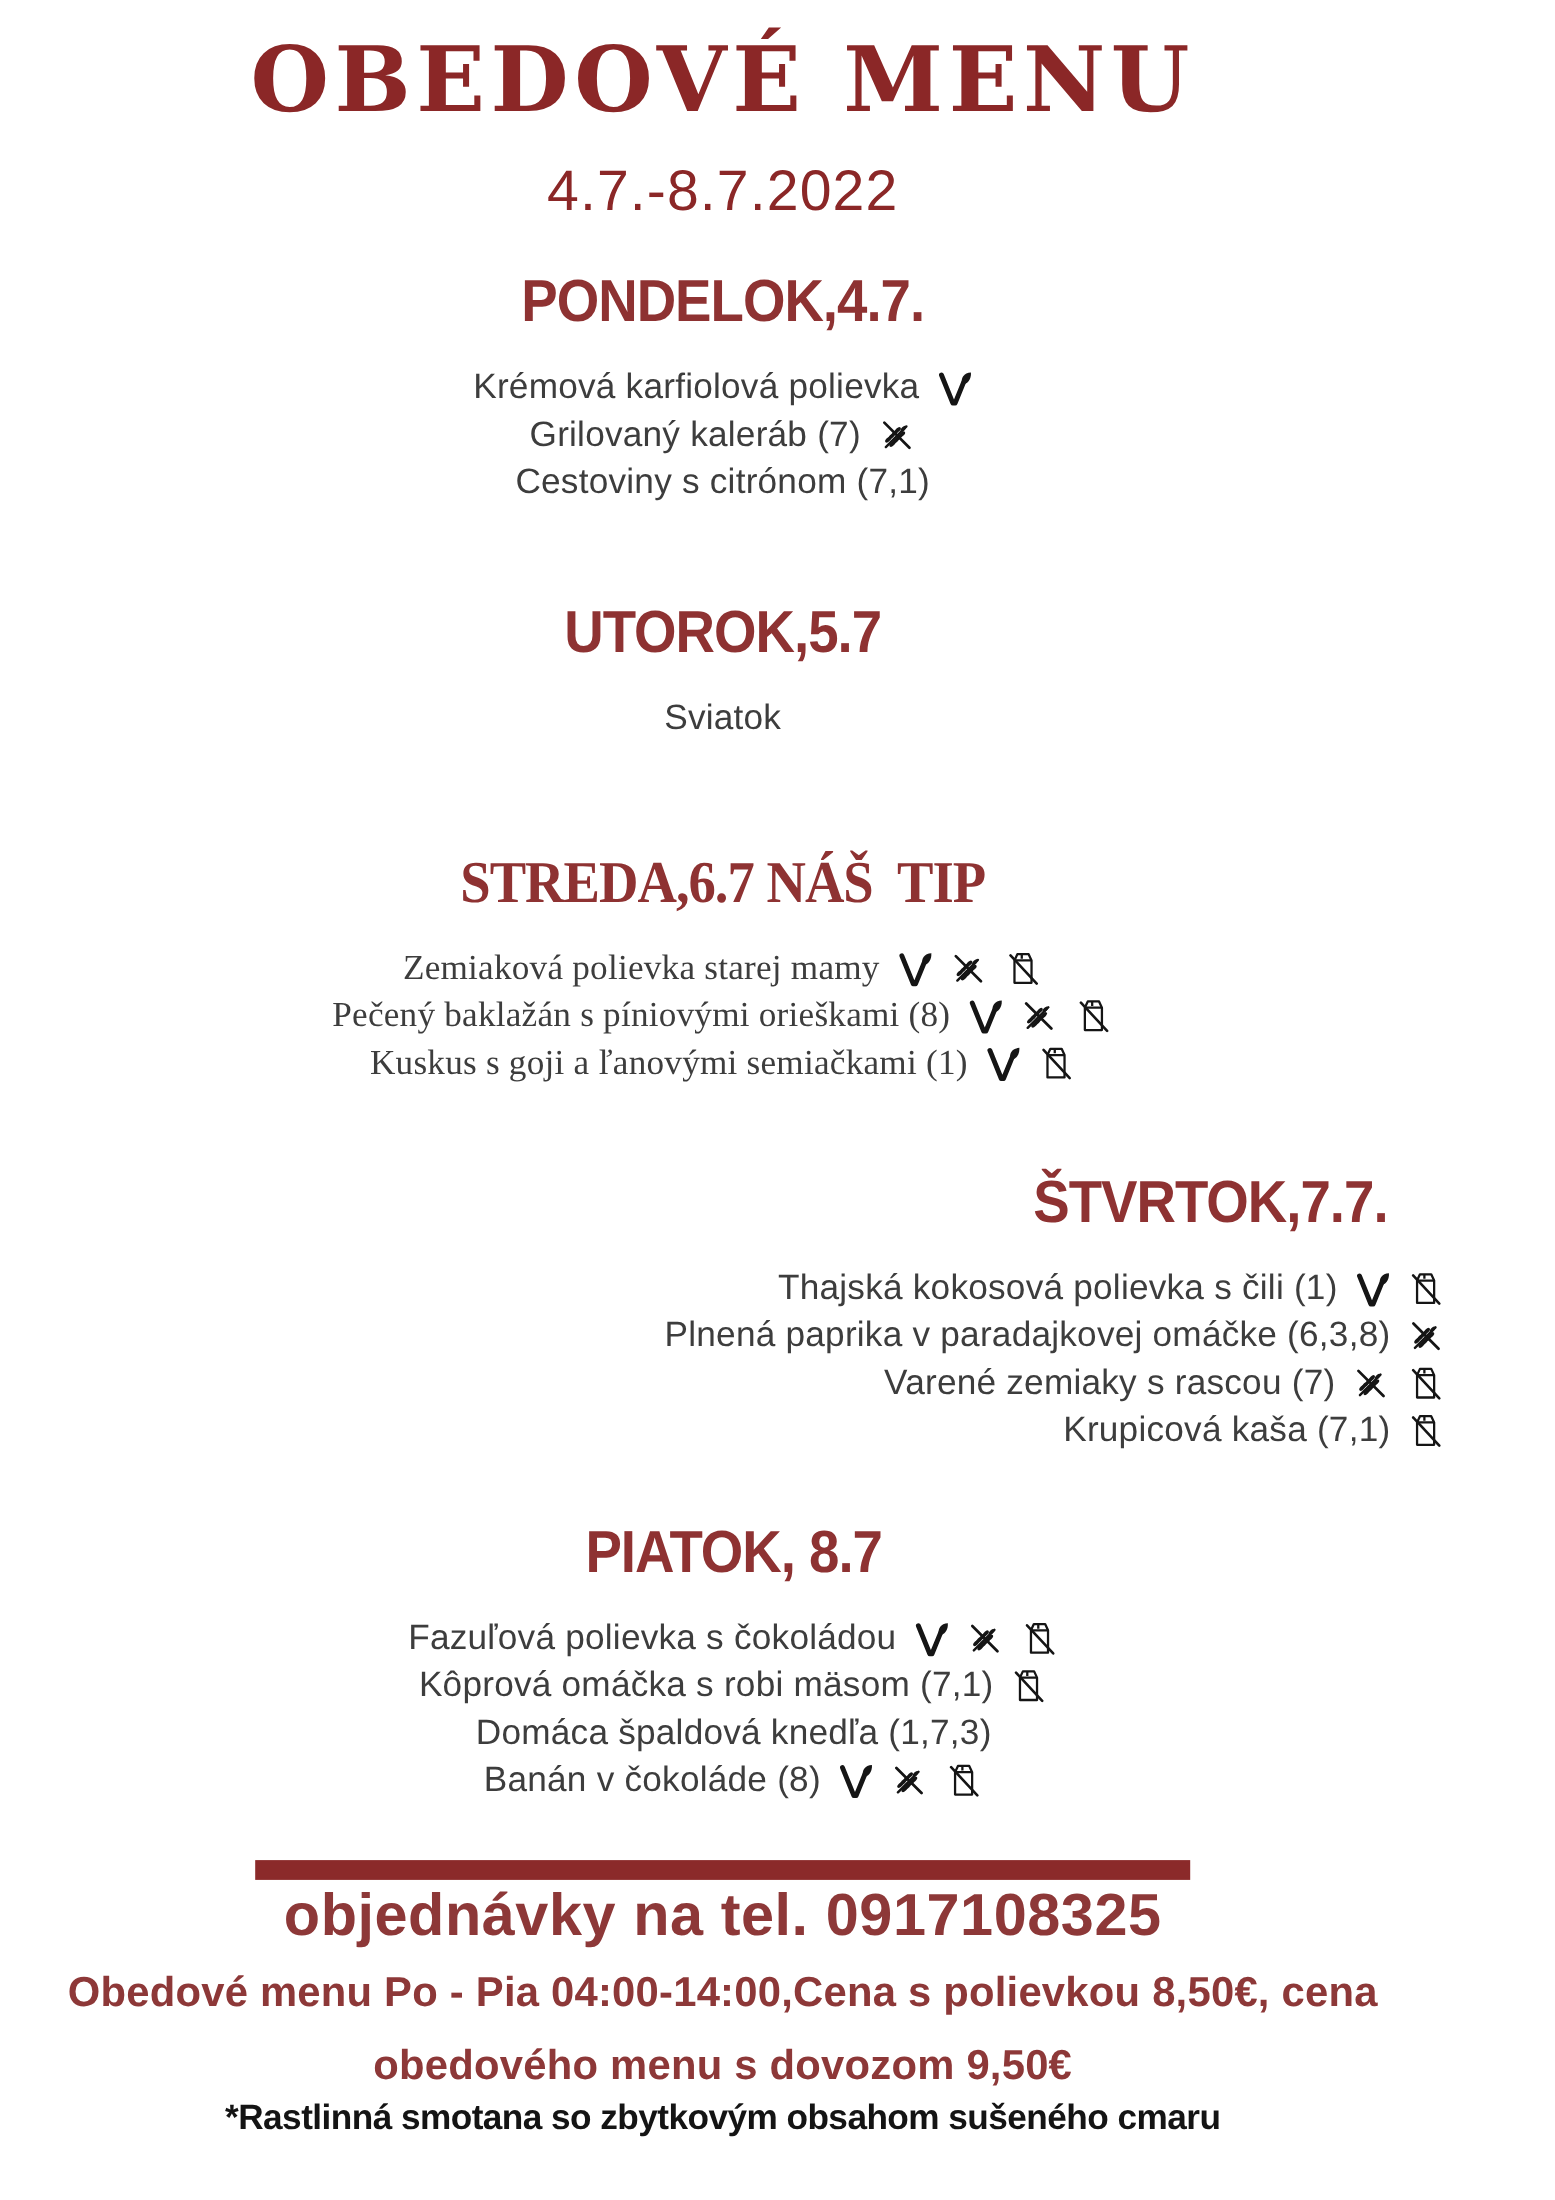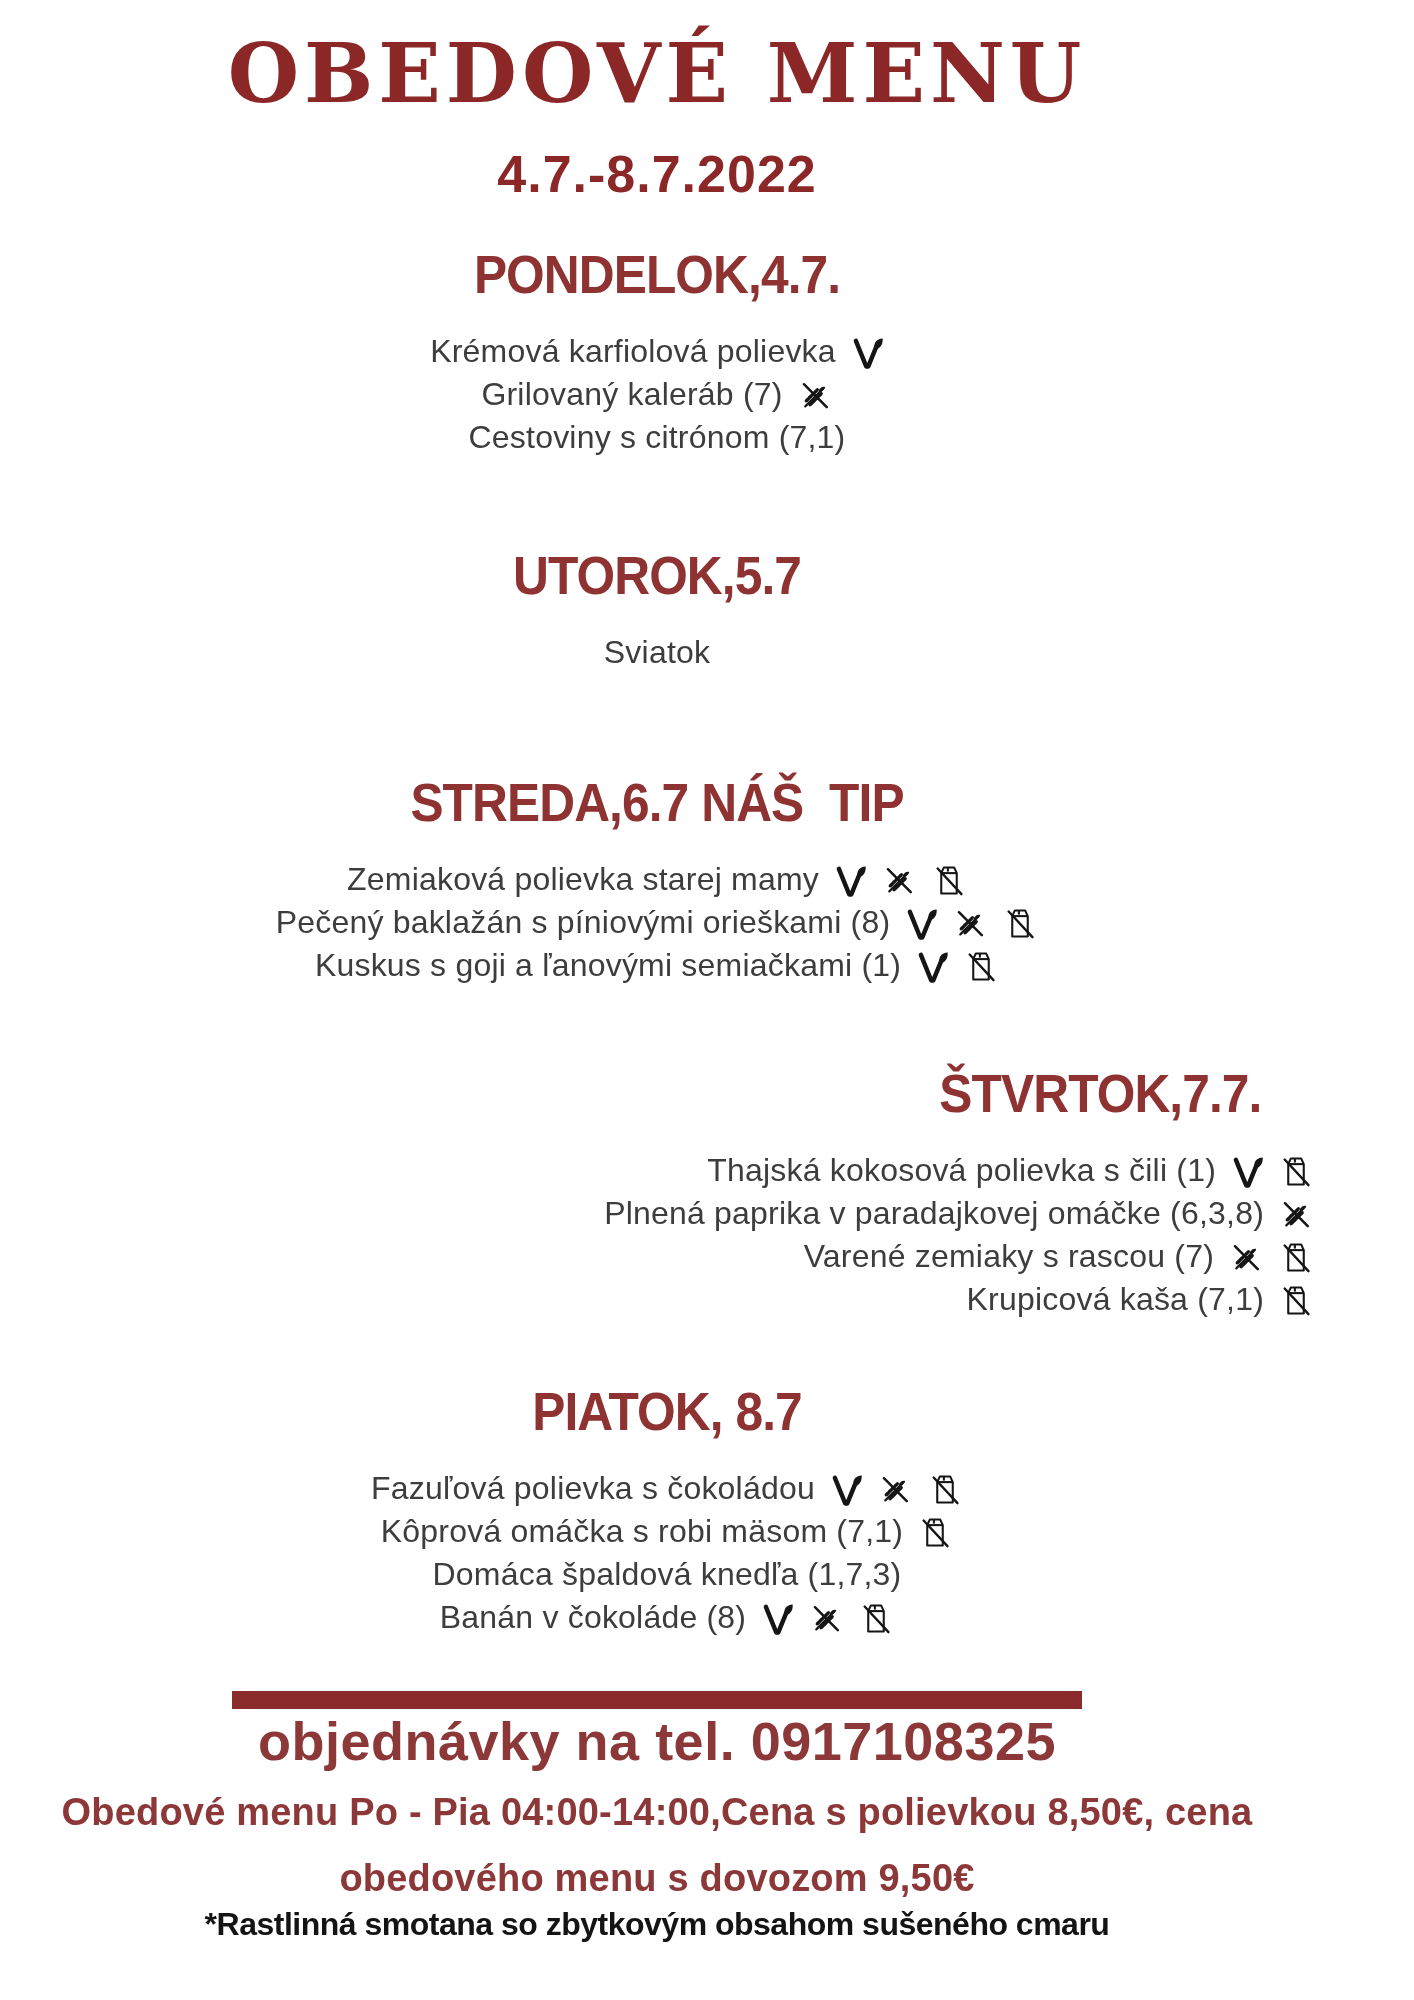--- a/index.html
+++ b/index.html
@@ -24,7 +24,7 @@
     letter-spacing:5px;color:var(--title-maroon,#8b2727);
   }
   .date-range{
-    margin-top:32px;font-size:52px;line-height:52px;font-weight:700;
+    margin-top:32px;font-size:52px;line-height:52px;font-weight:400;
     letter-spacing:1px;color:var(--title-maroon,#8b2727);
   }
 

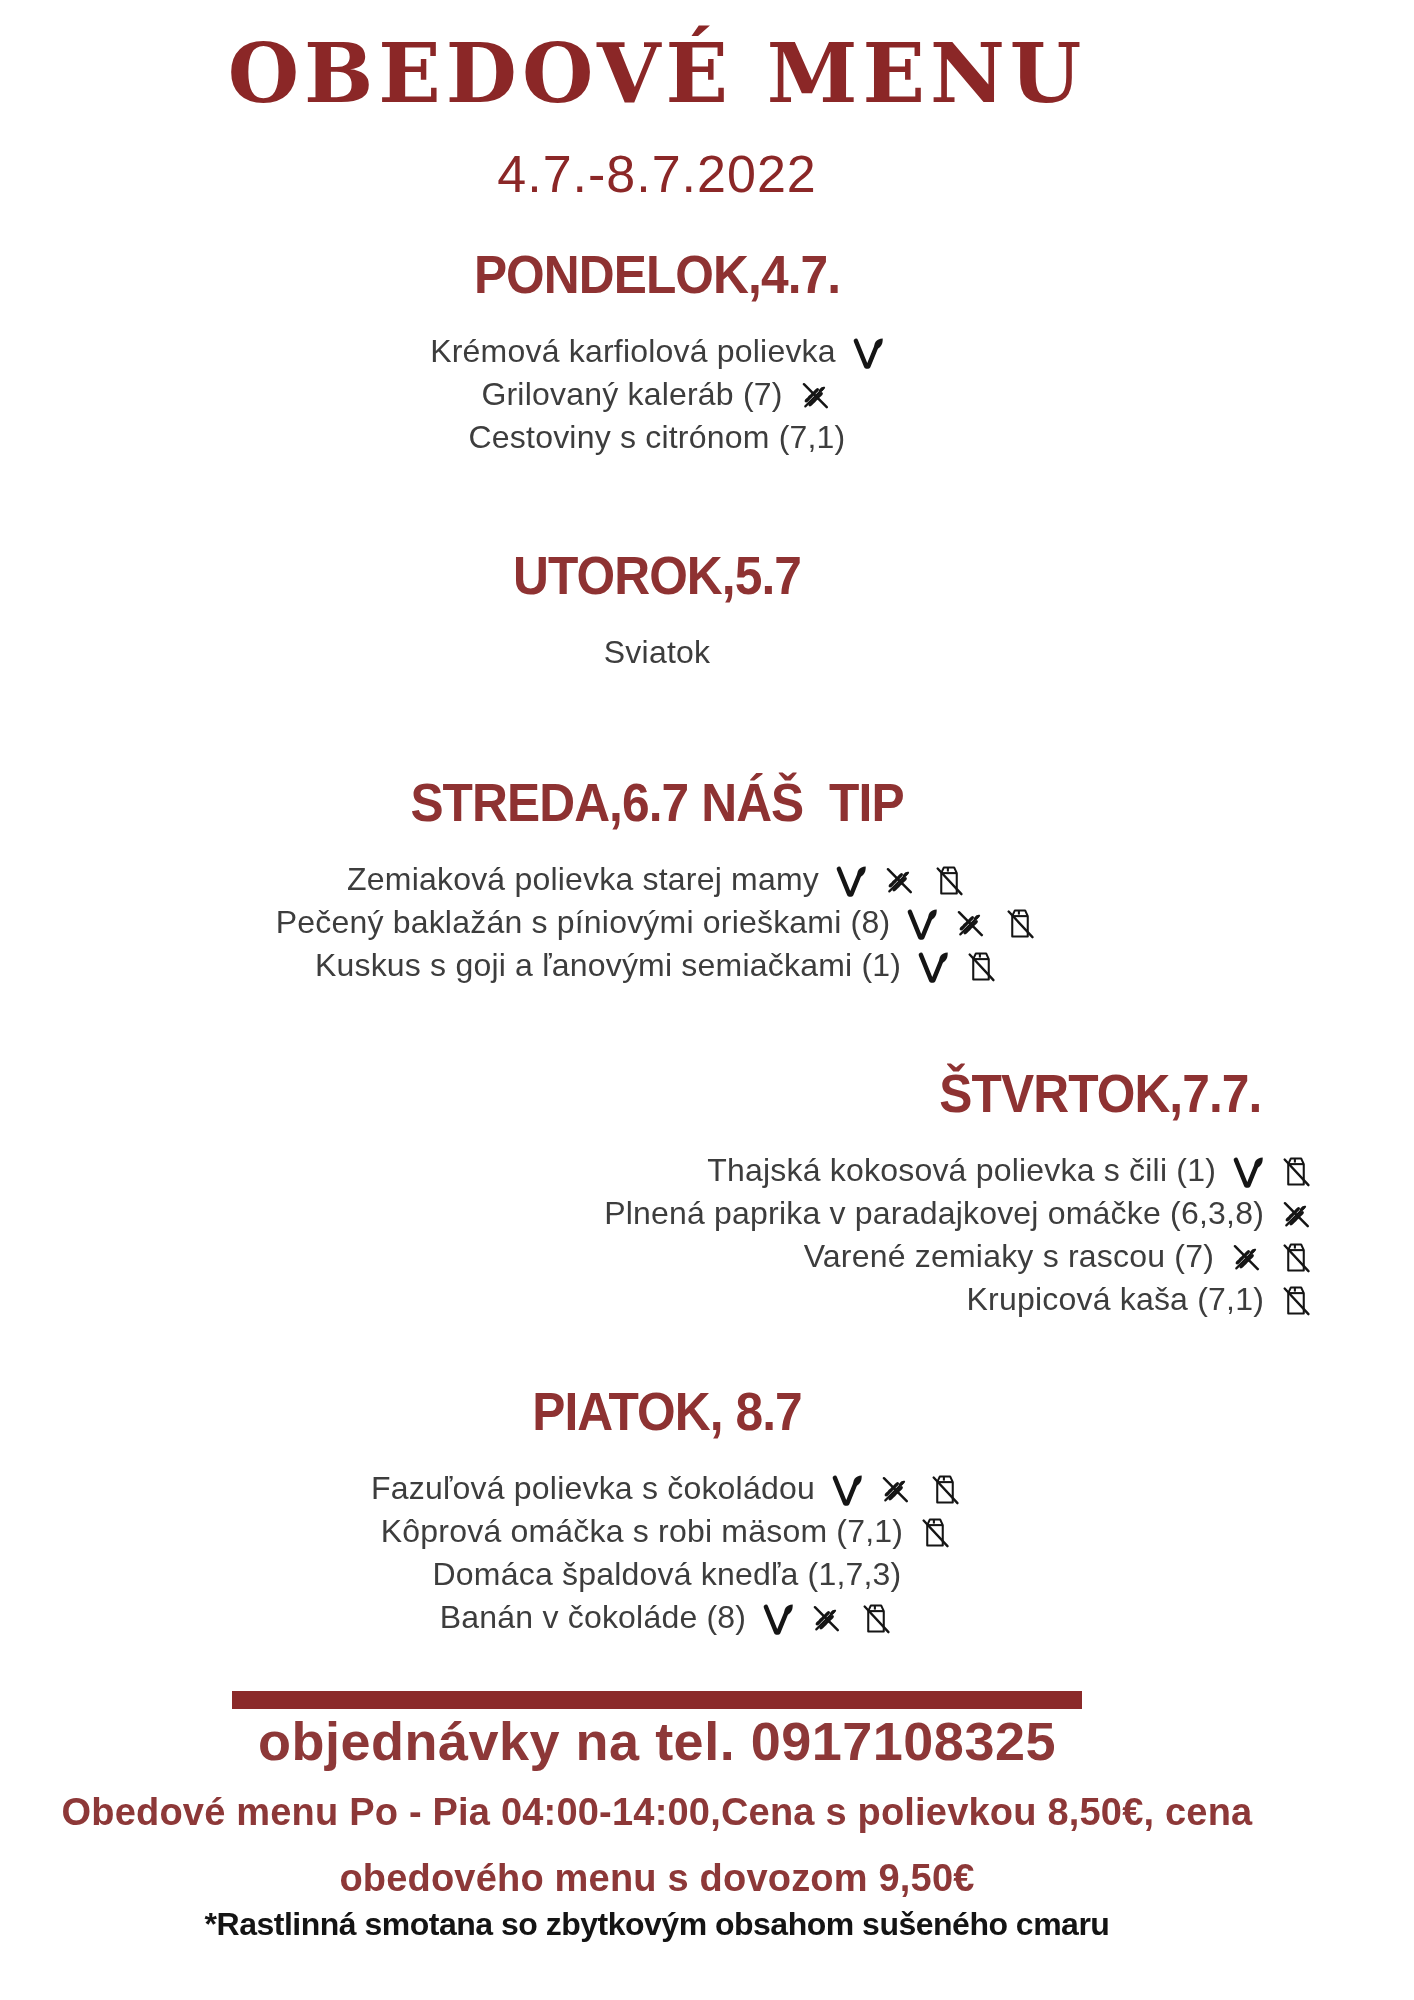--- a/index.html
+++ b/index.html
@@ -31,7 +31,7 @@
   .day{margin-top:95px;}
   .day-0{margin-top:46px;}
   .day-1{margin-top:88px;}
-  .day-2{margin-top:100px;}
+  .day-2{margin-top:100px;font-family:Liberation Serif, serif;}
   .day-3{margin-top:78px;text-align:right;}
   .day-4{margin-top:62px;padding-left:20px;}
 

